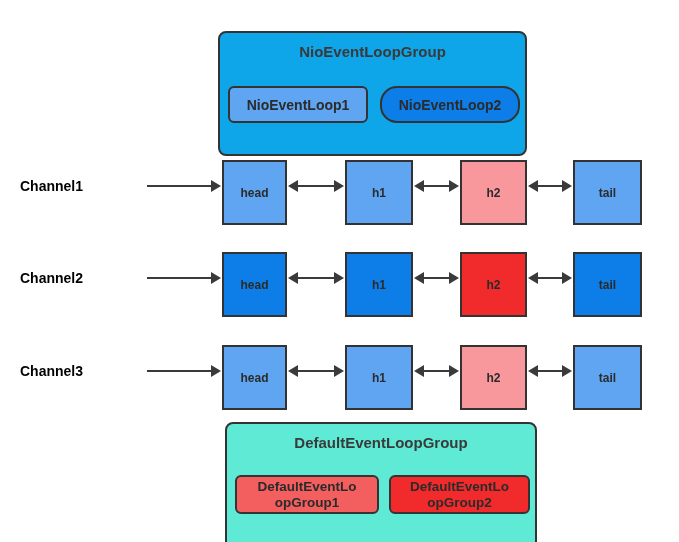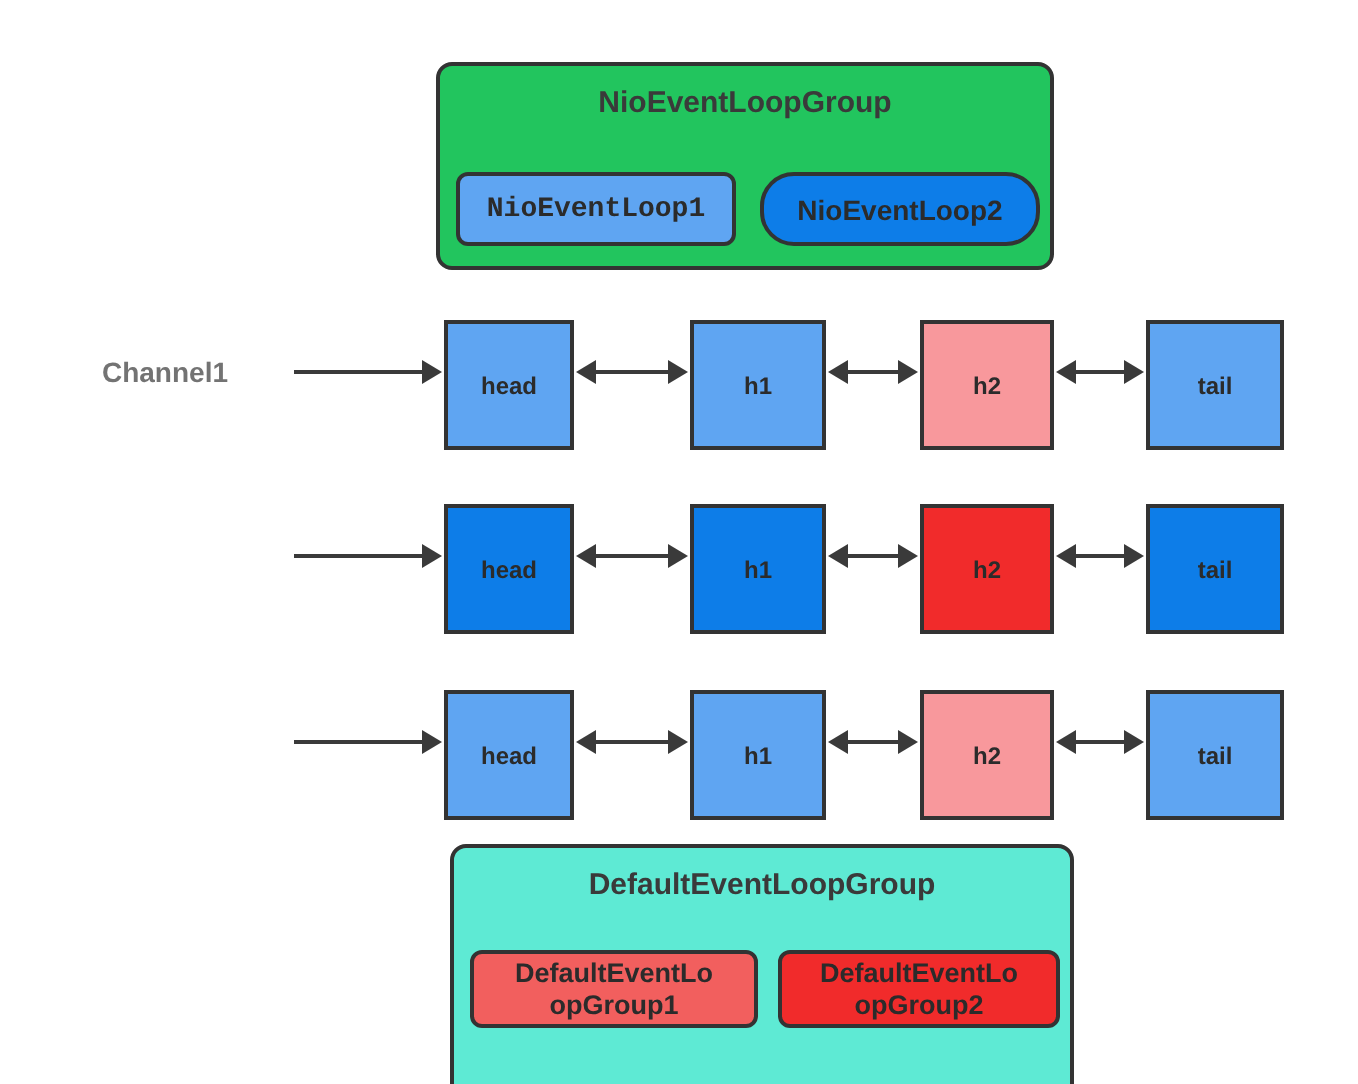--- a/index.html
+++ b/index.html
@@ -34,7 +34,7 @@
 
 <div id="canvas">
 
-  <div class="group" style="left: 218px; top: 31px; width: 309px; height: 104px; background: #22c55e;">
+  <div class="group" style="left: 218px; top: 31px; width: 309px; height: 125px; background: #0ea5e9;">
     <div class="group-title">NioEventLoopGroup</div>
     <div class="loop-box" style="left: 8px; top: 53px; width: 140px; height: 37px; background: rgb(95, 165, 242); font-family: Liberation Mono, monospace;">
       <span>NioEventLoop1</span>

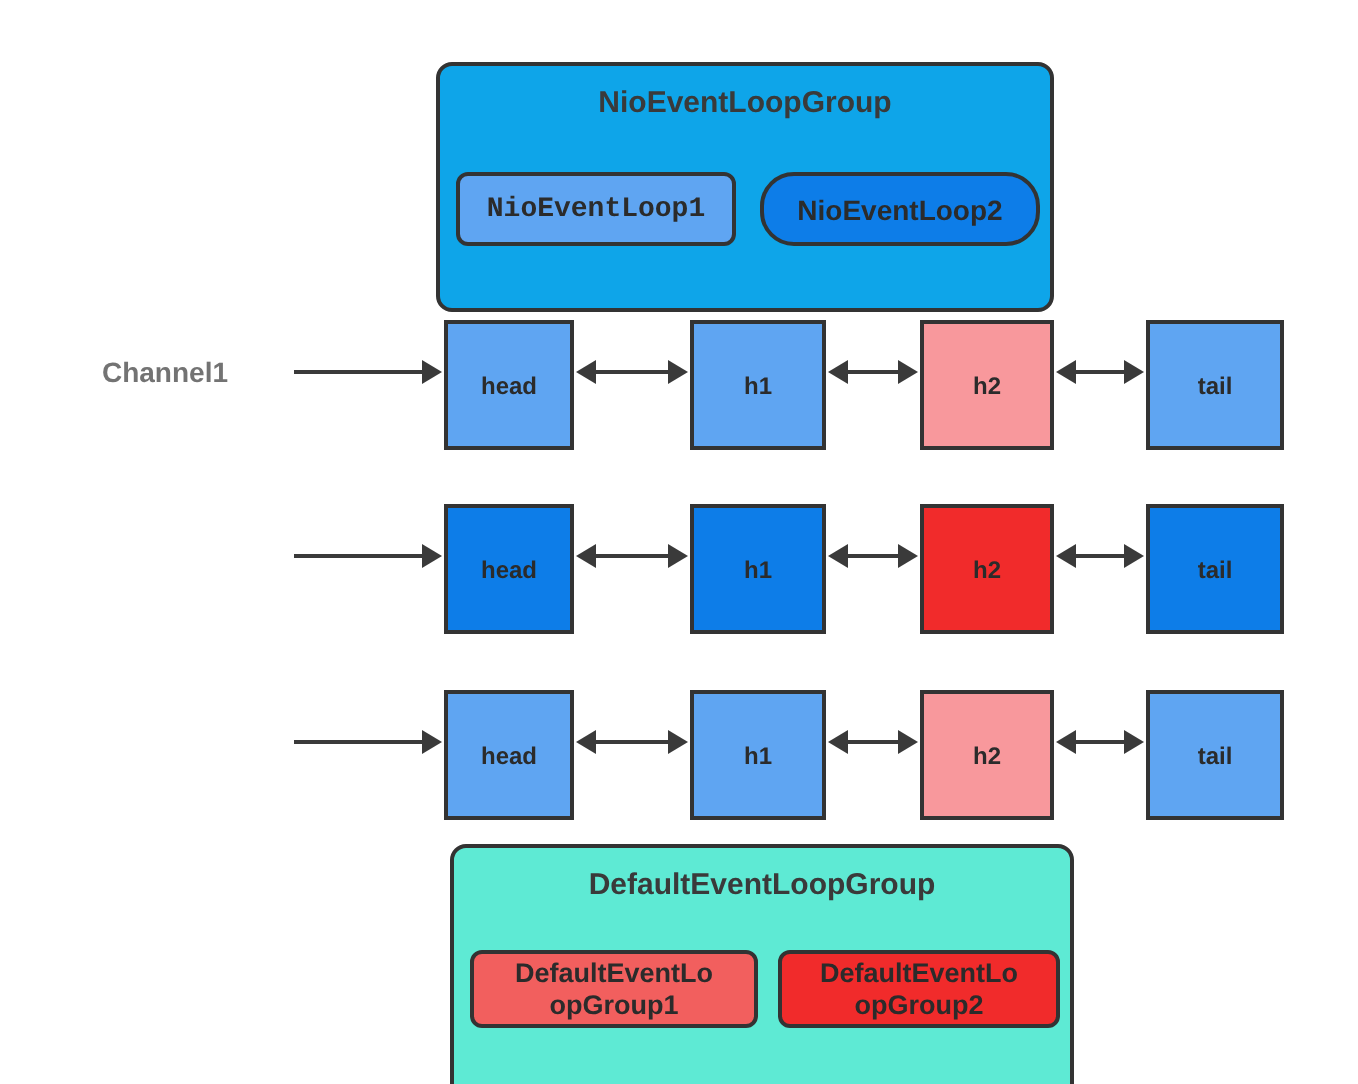--- a/index.html
+++ b/index.html
@@ -36,7 +36,7 @@
 
   <div class="group" style="left: 218px; top: 31px; width: 309px; height: 125px; background: #0ea5e9;">
     <div class="group-title">NioEventLoopGroup</div>
-    <div class="loop-box" style="left: 8px; top: 53px; width: 140px; height: 37px; background: rgb(95, 165, 242); font-family: Liberation Mono, monospace;">
+    <div class="loop-box" style="left: 8px; top: 53px; width: 140px; height: 37px; background: rgb(95, 165, 242);">
       <span>NioEventLoop1</span>
     </div>
     <div class="loop-box" style="left: 160px; top: 53px; width: 140px; height: 37px; background: rgb(13, 125, 232); border-radius: 17px;">

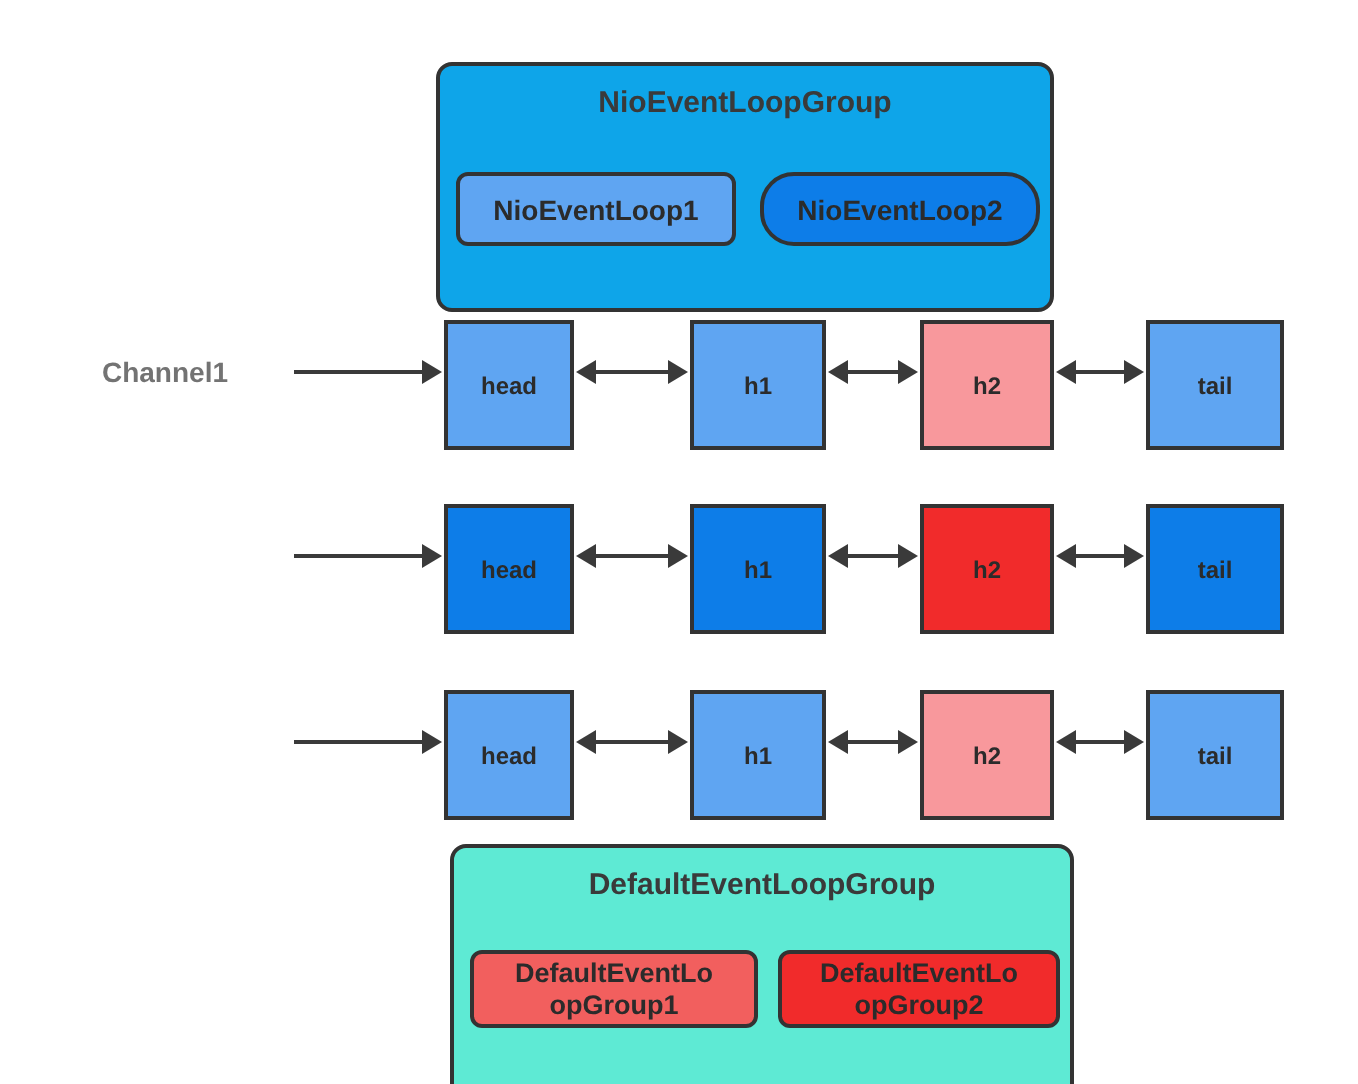--- a/index.html
+++ b/index.html
@@ -17,7 +17,7 @@
   
   .row { position:absolute; left:0; width:679px; height:52px; }
   .chan-label { position:absolute; left:20px; width:125px; height:52px; line-height:52px;
-                text-align:center; font-weight:bold; font-size:14px; color:#737373; }
+                text-align:left; font-weight:bold; font-size:14px; color:#000000; }
   .node { position:absolute; top:0; height:65px; border:2px solid #333333; box-sizing:border-box;
           display:flex; align-items:center; justify-content:center;
           font-weight:bold; font-size:12px; color:#2b2b2b; }

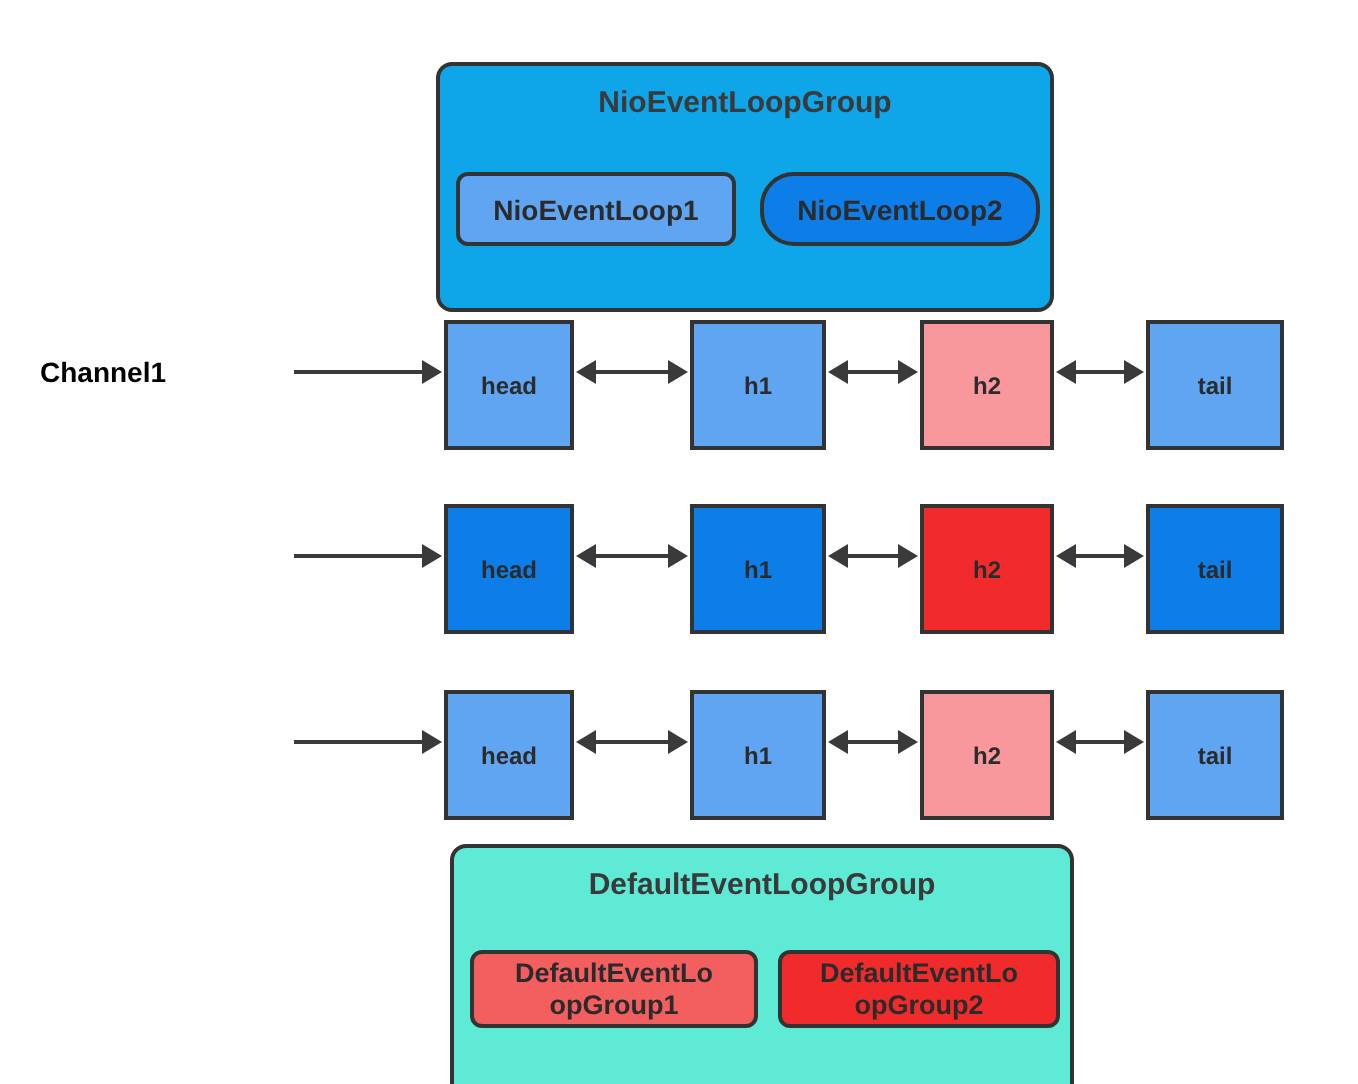--- a/index.html
+++ b/index.html
@@ -65,6 +65,7 @@
   </div>
 
   <div class="row" style="top:252px;">
+    <div class="chan-label">Channel2</div>
     <div class="arrow" style="left:147px; width:72px;"></div>
     <div class="node" style="left: 222px; width: 65px; background: rgb(13, 125, 232);">
         <span>head</span>

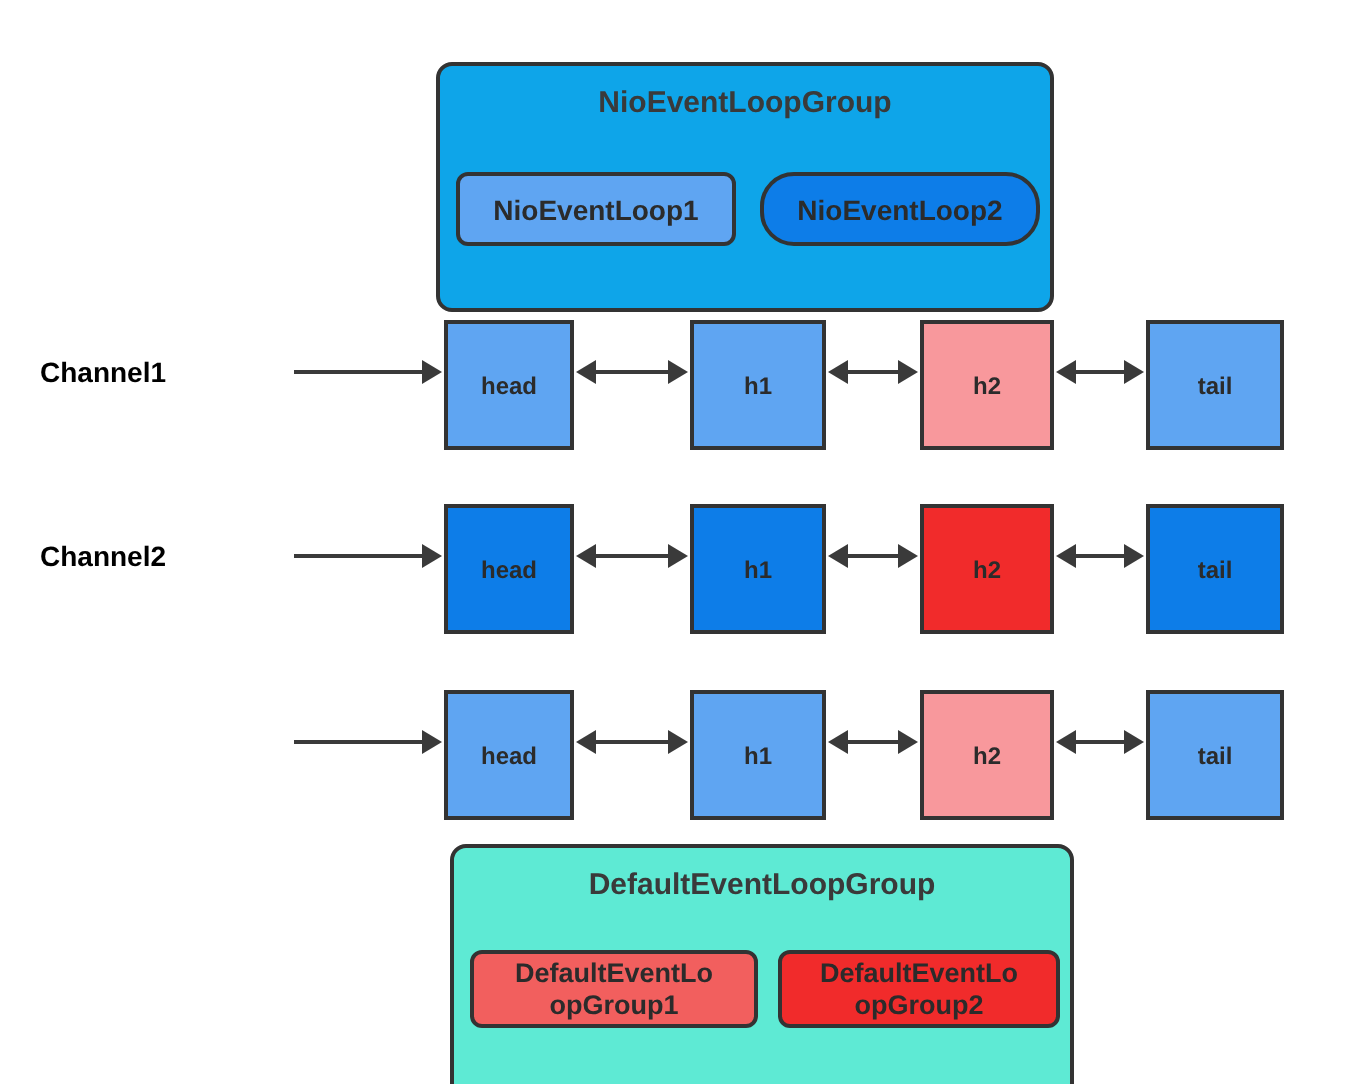--- a/index.html
+++ b/index.html
@@ -85,6 +85,7 @@
   </div>
 
   <div class="row" style="top:345px;">
+    <div class="chan-label">Channel3</div>
     <div class="arrow" style="left:147px; width:72px;"></div>
     <div class="node" style="left: 222px; width: 65px; background: rgb(95, 165, 242);">
         <span>head</span>

